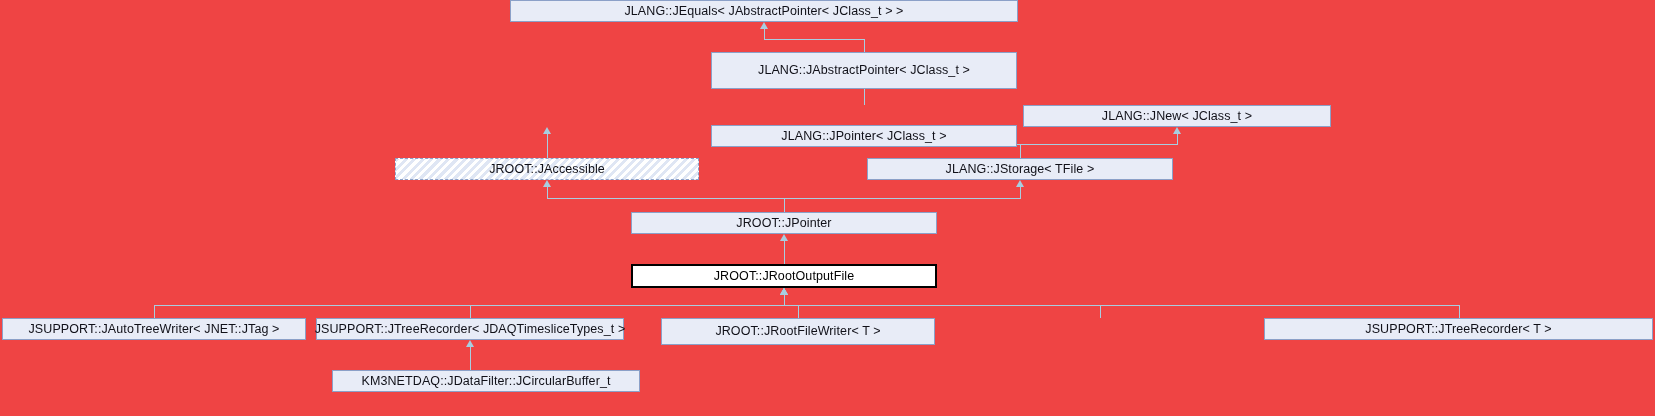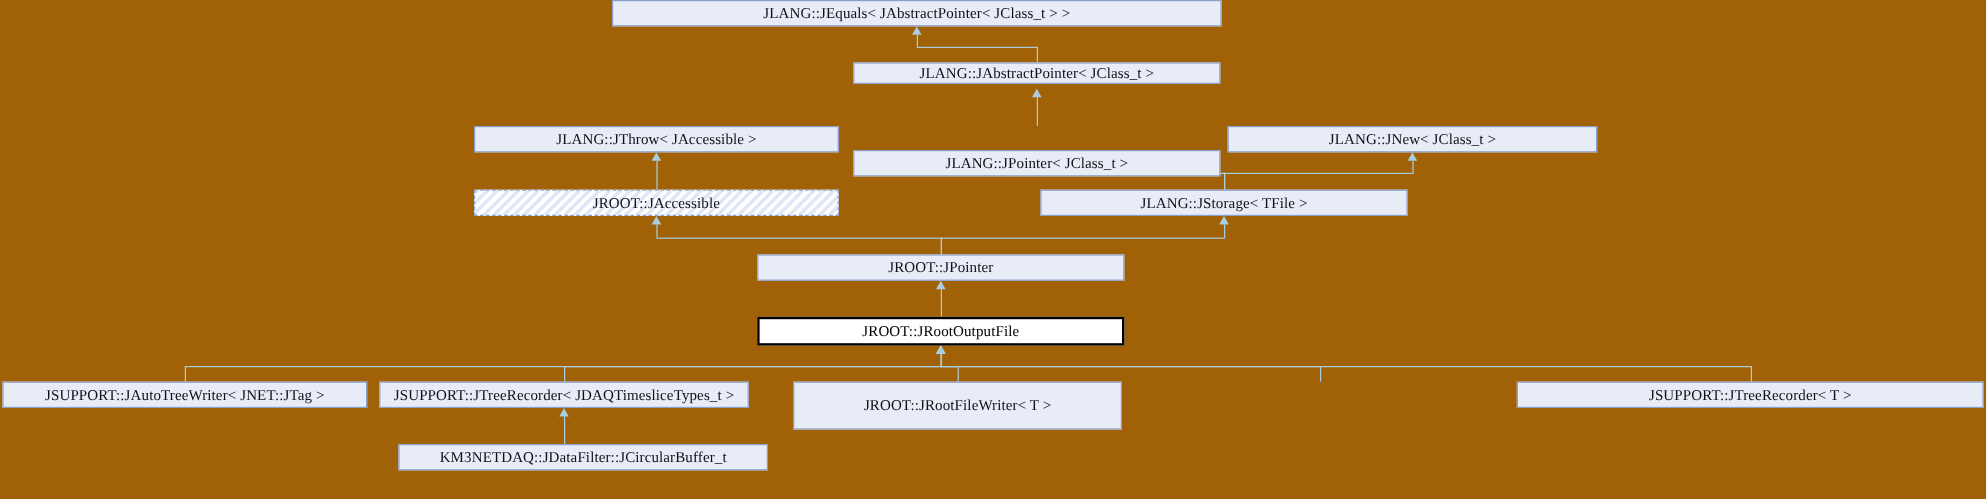--- a/index.html
+++ b/index.html
@@ -11,8 +11,8 @@
     position: relative;
     width: 1655px;
     height: 416px;
-    background: #a16207;
-    font-family: Liberation Serif, serif;
+    background: #ef4444;
+    font-family: Liberation Sans, sans-serif;
     overflow: hidden;
   }
   .node {

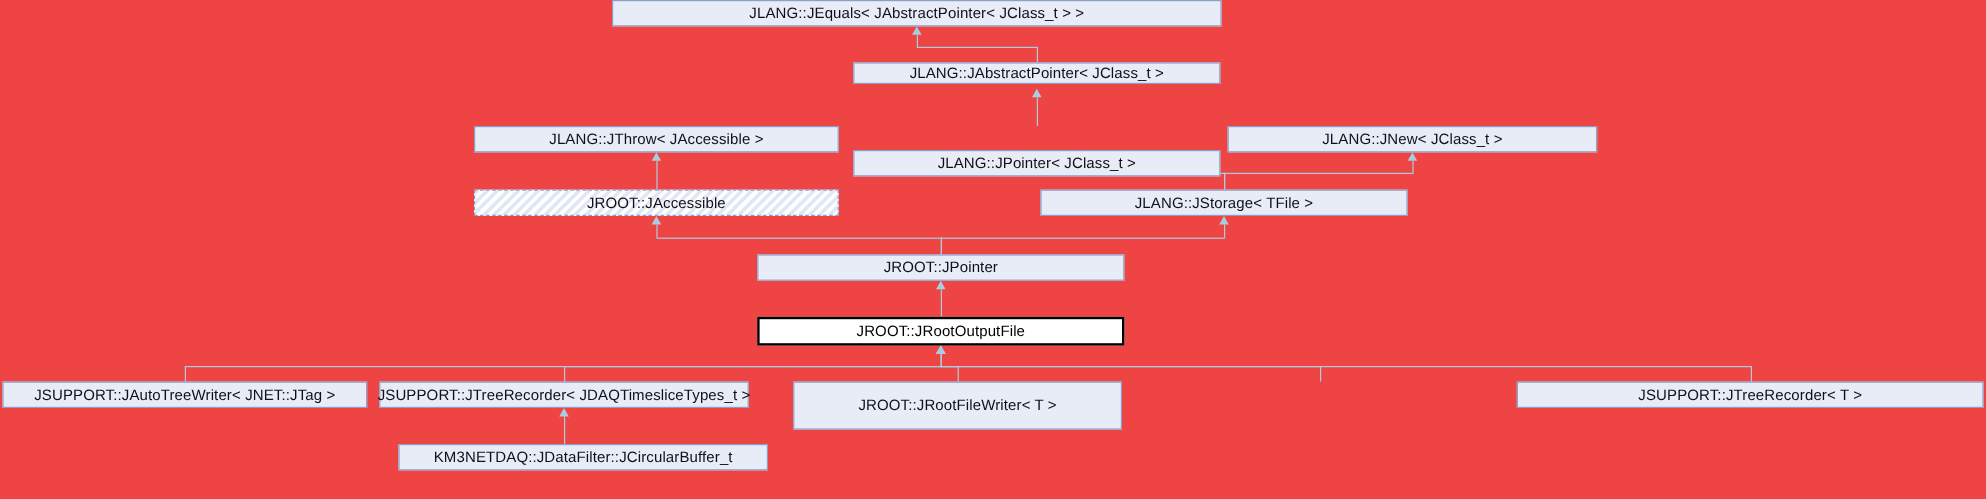--- a/index.html
+++ b/index.html
@@ -79,7 +79,7 @@
     <div class="node" style="left: 510px; top: 0px; width: 508px; height: 22px;">
       <span class="label">JLANG::JEquals&lt; JAbstractPointer&lt; JClass_t &gt; &gt;</span>
     </div>
-    <div class="node" style="left: 711px; top: 52px; width: 306px; height: 18px;">
+    <div class="node" style="left: 711px; top: 52px; width: 306px; height: 37px;">
       <span class="label">JLANG::JAbstractPointer&lt; JClass_t &gt;</span>
     </div>
     <div class="node" style="left: 395px; top: 105px; width: 304px; height: 22px;">

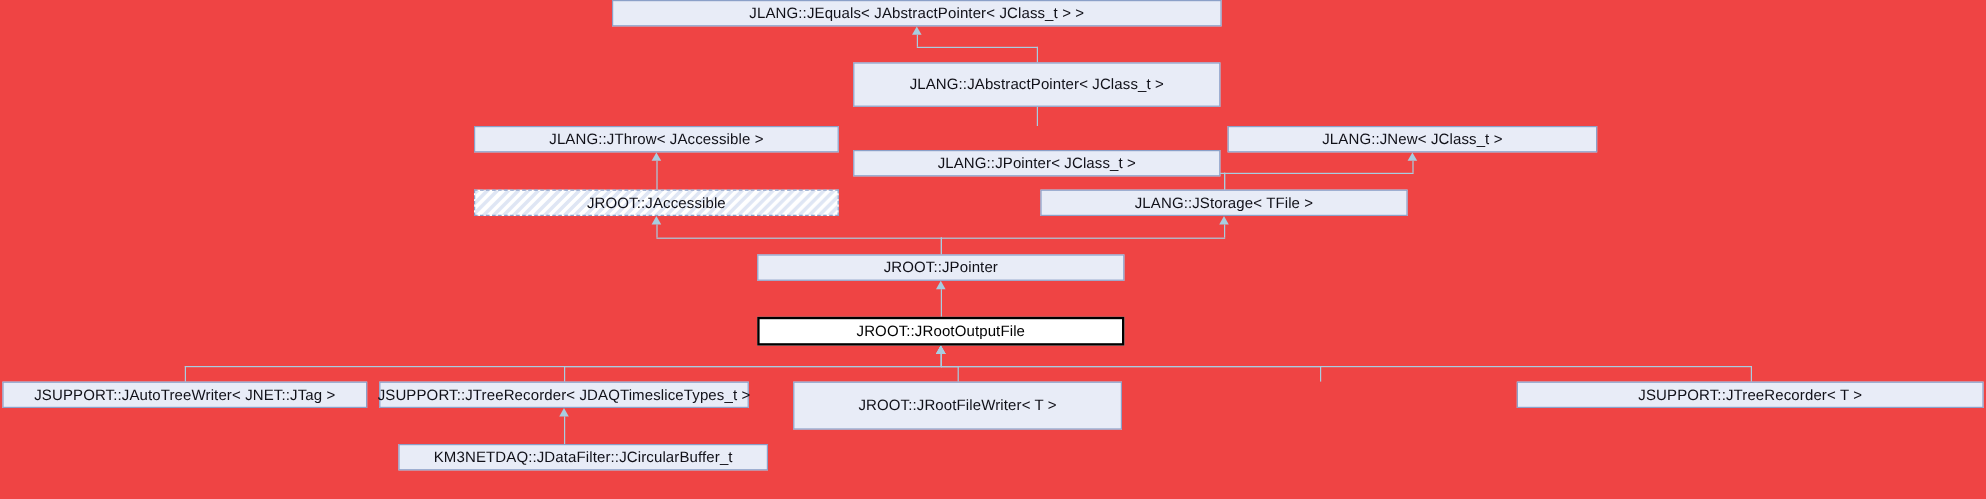--- a/index.html
+++ b/index.html
@@ -81,9 +81,6 @@
     </div>
     <div class="node" style="left: 711px; top: 52px; width: 306px; height: 37px;">
       <span class="label">JLANG::JAbstractPointer&lt; JClass_t &gt;</span>
-    </div>
-    <div class="node" style="left: 395px; top: 105px; width: 304px; height: 22px;">
-      <span class="label">JLANG::JThrow&lt; JAccessible &gt;</span>
     </div>
     <div class="node" style="left: 711px; top: 105px; width: 306px; height: 22px; margin-top: 20px;">
       <span class="label">JLANG::JPointer&lt; JClass_t &gt;</span>

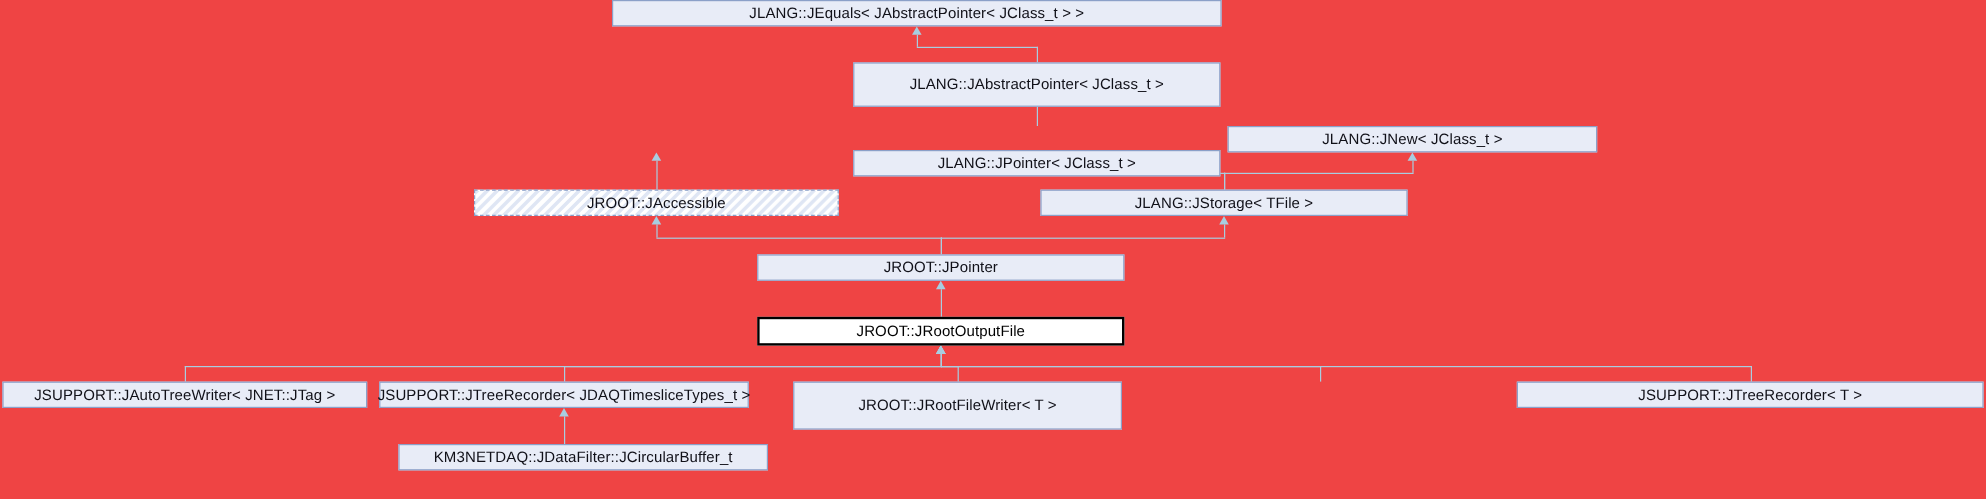--- a/index.html
+++ b/index.html
@@ -106,7 +106,7 @@
     <div class="node" style="left: 316px; top: 318px; width: 308px; height: 22px;">
       <span class="label">JSUPPORT::JTreeRecorder&lt; JDAQTimesliceTypes_t &gt;</span>
     </div>
-    <div class="node" style="left: 661px; top: 318px; width: 274px; height: 40px;">
+    <div class="node" style="left: 661px; top: 318px; width: 274px; height: 27px;">
       <span class="label">JROOT::JRootFileWriter&lt; T &gt;</span>
     </div>
     <div class="node" style="left: 1264px; top: 318px; width: 389px; height: 22px;">

